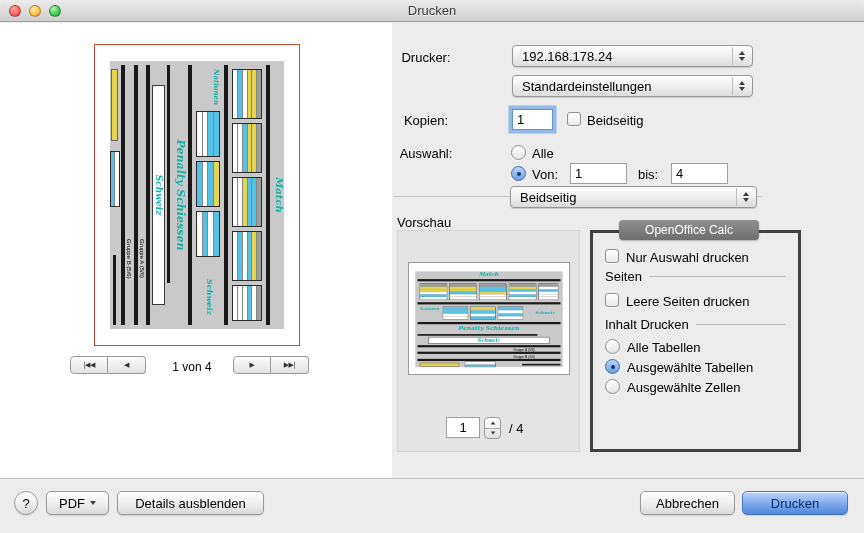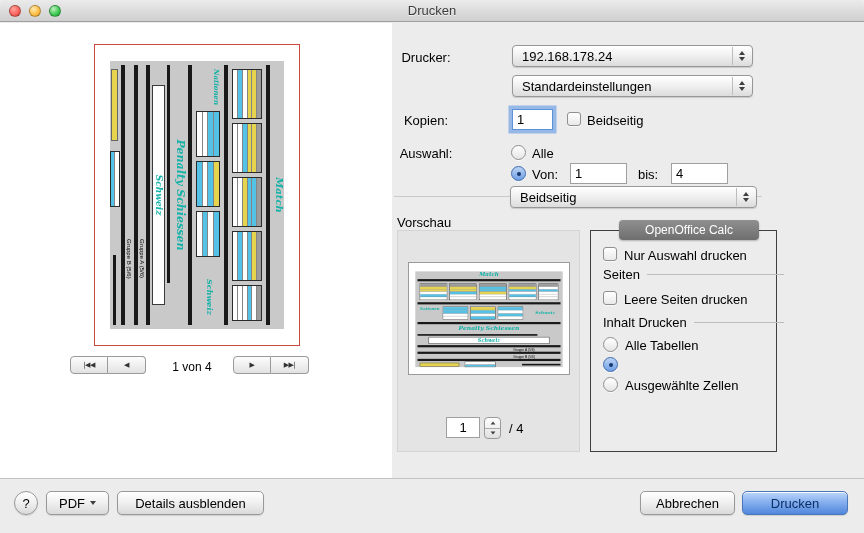--- a/index.html
+++ b/index.html
@@ -89,8 +89,8 @@
   
   .well { position:absolute; left:397px; top:230px; width:183px; height:222px;
           background:#e4e4e4; border:1px solid #d4d4d4; }
-  .panel { position:absolute; left:590px; top:230px; width:187px; height:222px;
-           border:1px solid #404040; }
+  .panel { position:absolute; left:590px; top:230px; width:211px; height:222px;
+           border:3px solid #404040; }
   .panel-tab { position:absolute; left:619px; top:220px; width:140px; height:20px; z-index:2;
                background:linear-gradient(#909090,#6e6e6e); border-radius:4px;
                color:#fff; font-size:12px; display:flex; align-items:center; justify-content:center;

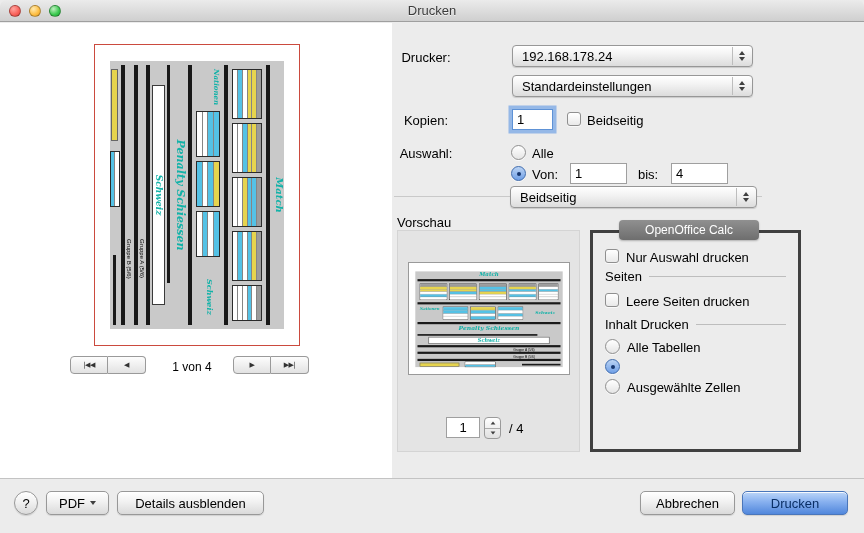--- a/index.html
+++ b/index.html
@@ -414,6 +414,7 @@
     <div class="lbl" style="left:34px;top:107px">Alle Tabellen</div>
 
     <span class="rad on" style="left:12px;top:126px"></span>
+    <div class="lbl" style="left:34px;top:127px">Ausgewählte Tabellen</div>
 
     <span class="rad" style="left:12px;top:146px"></span>
     <div class="lbl" style="left:34px;top:147px">Ausgewählte Zellen</div>

